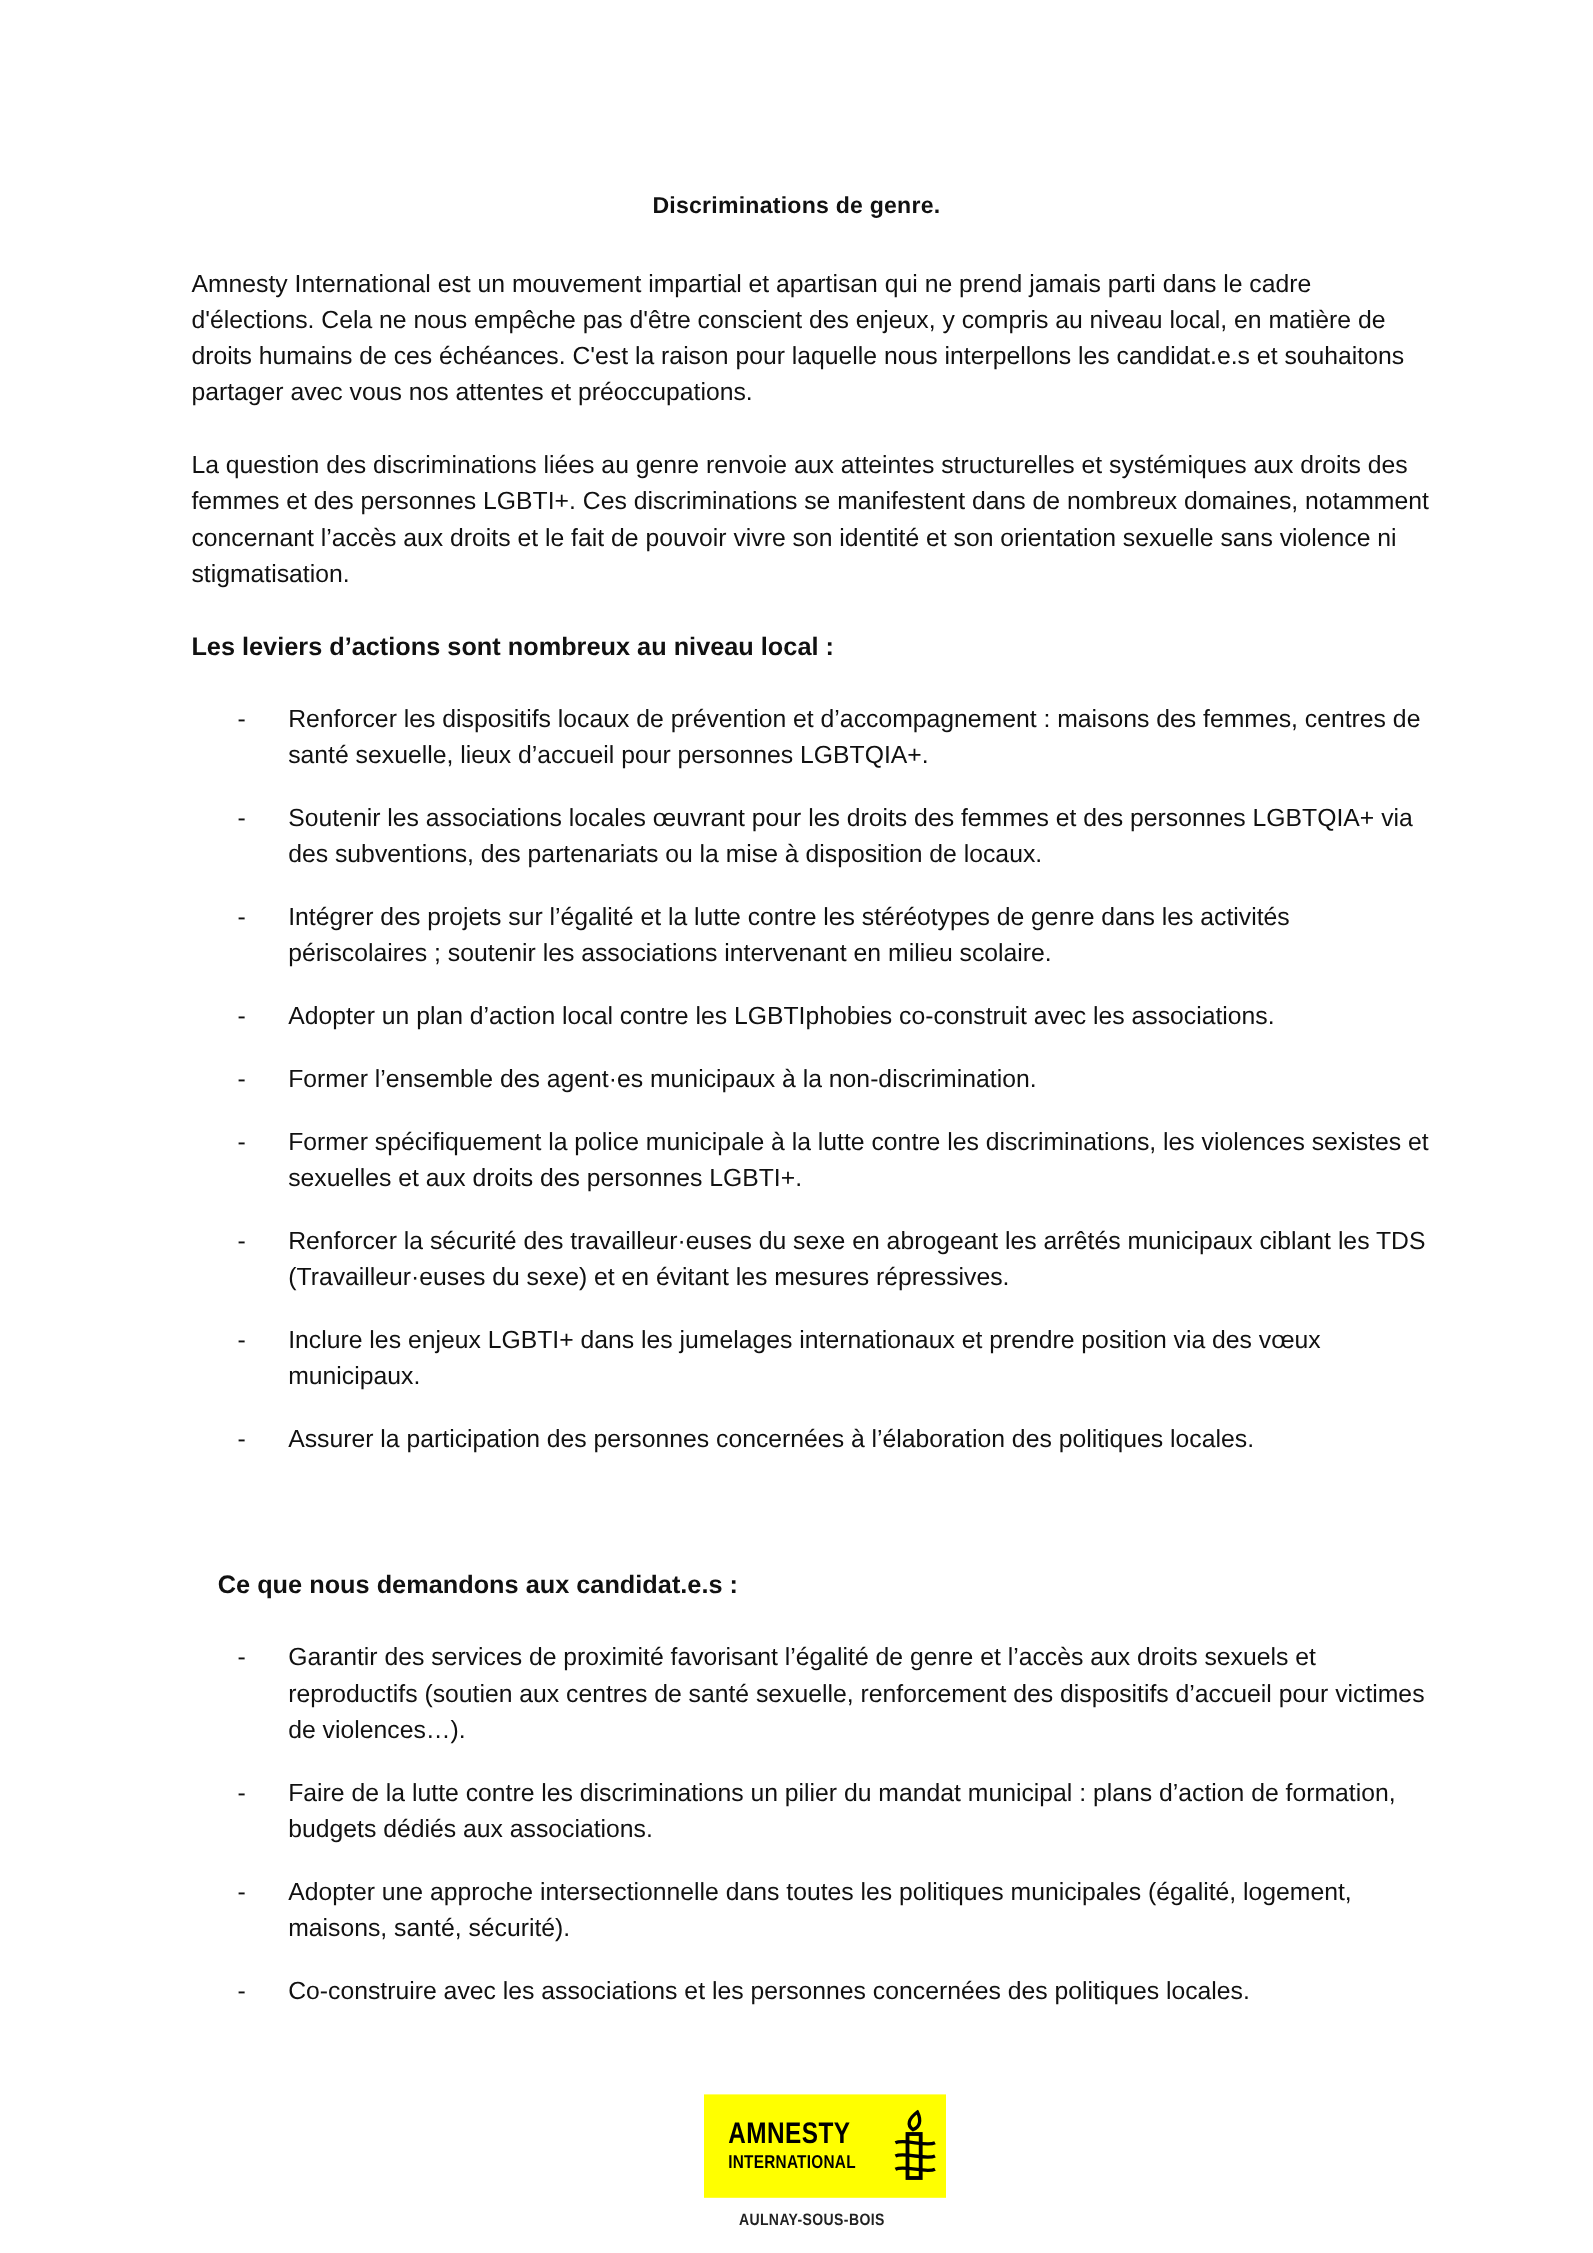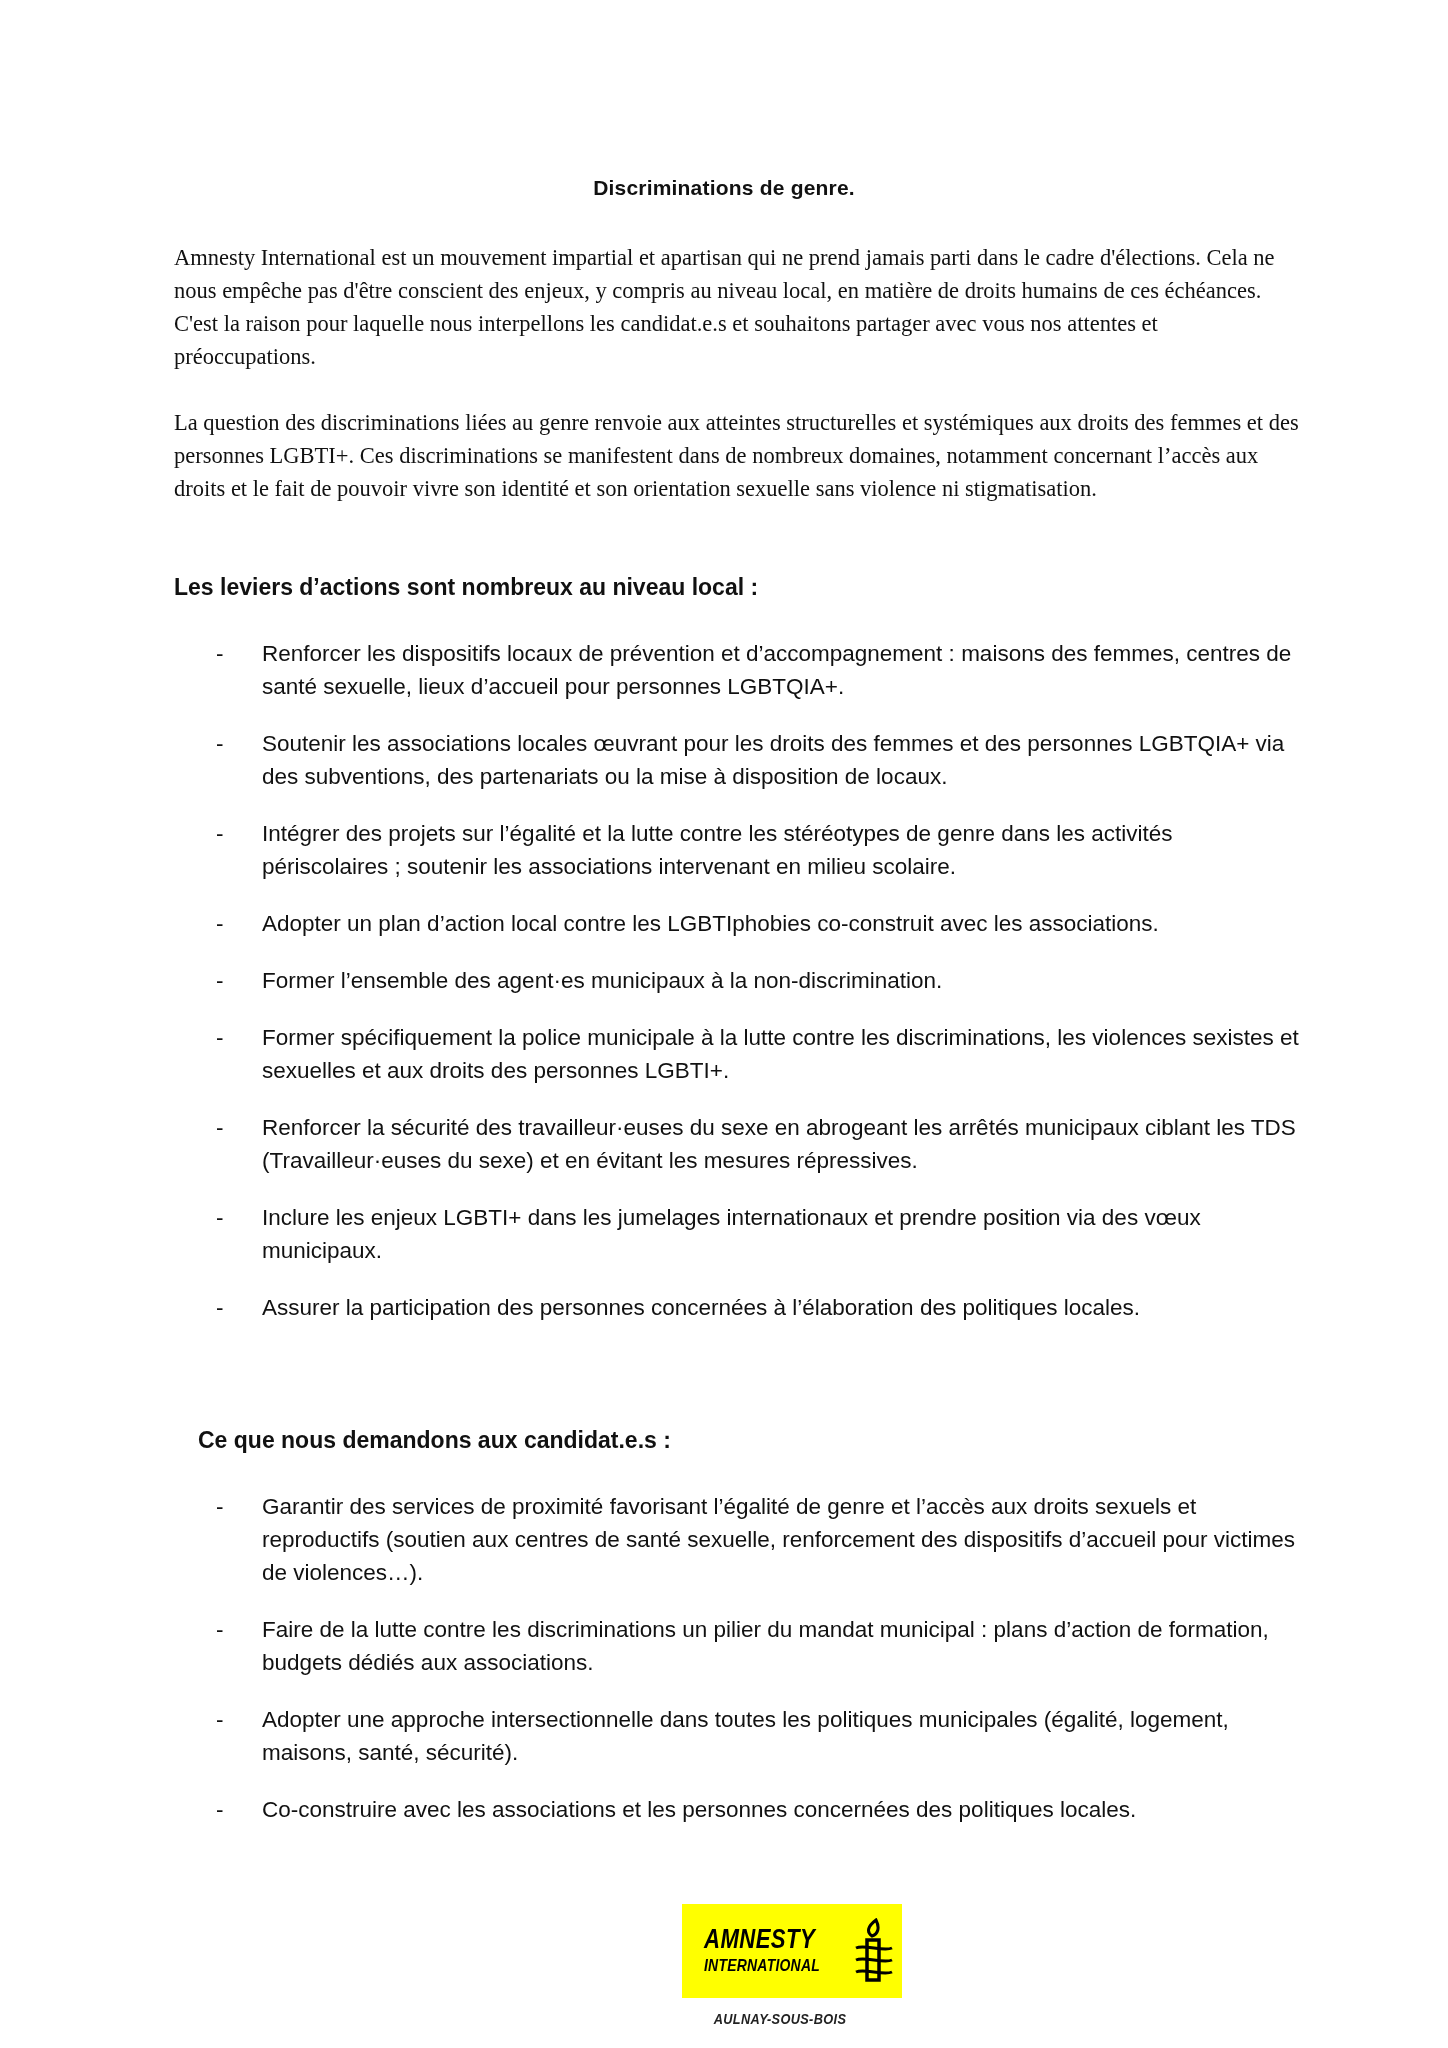--- a/index.html
+++ b/index.html
@@ -8,7 +8,7 @@
   .page { position: absolute; left: 174px; top: 0; width: 1120px; }
   .title { position: absolute; top: 176px; left: 0; width: 1100px; text-align: center;
            font-weight: bold; font-size: 21px; letter-spacing: 0.2px; }
-  .para { position: absolute; left: 0; width: 1130px; font-size: 22.5px; line-height: 33px; font-family: Liberation Serif, serif; }
+  .para { position: absolute; left: 0; width: 1130px; font-size: 22.5px; line-height: 33px; }
   .p1 { top: 241px; }
   .p2 { top: 406px; }
   .heading { position: absolute; left: 0; font-weight: bold; font-size: 23px; line-height: 33px; }

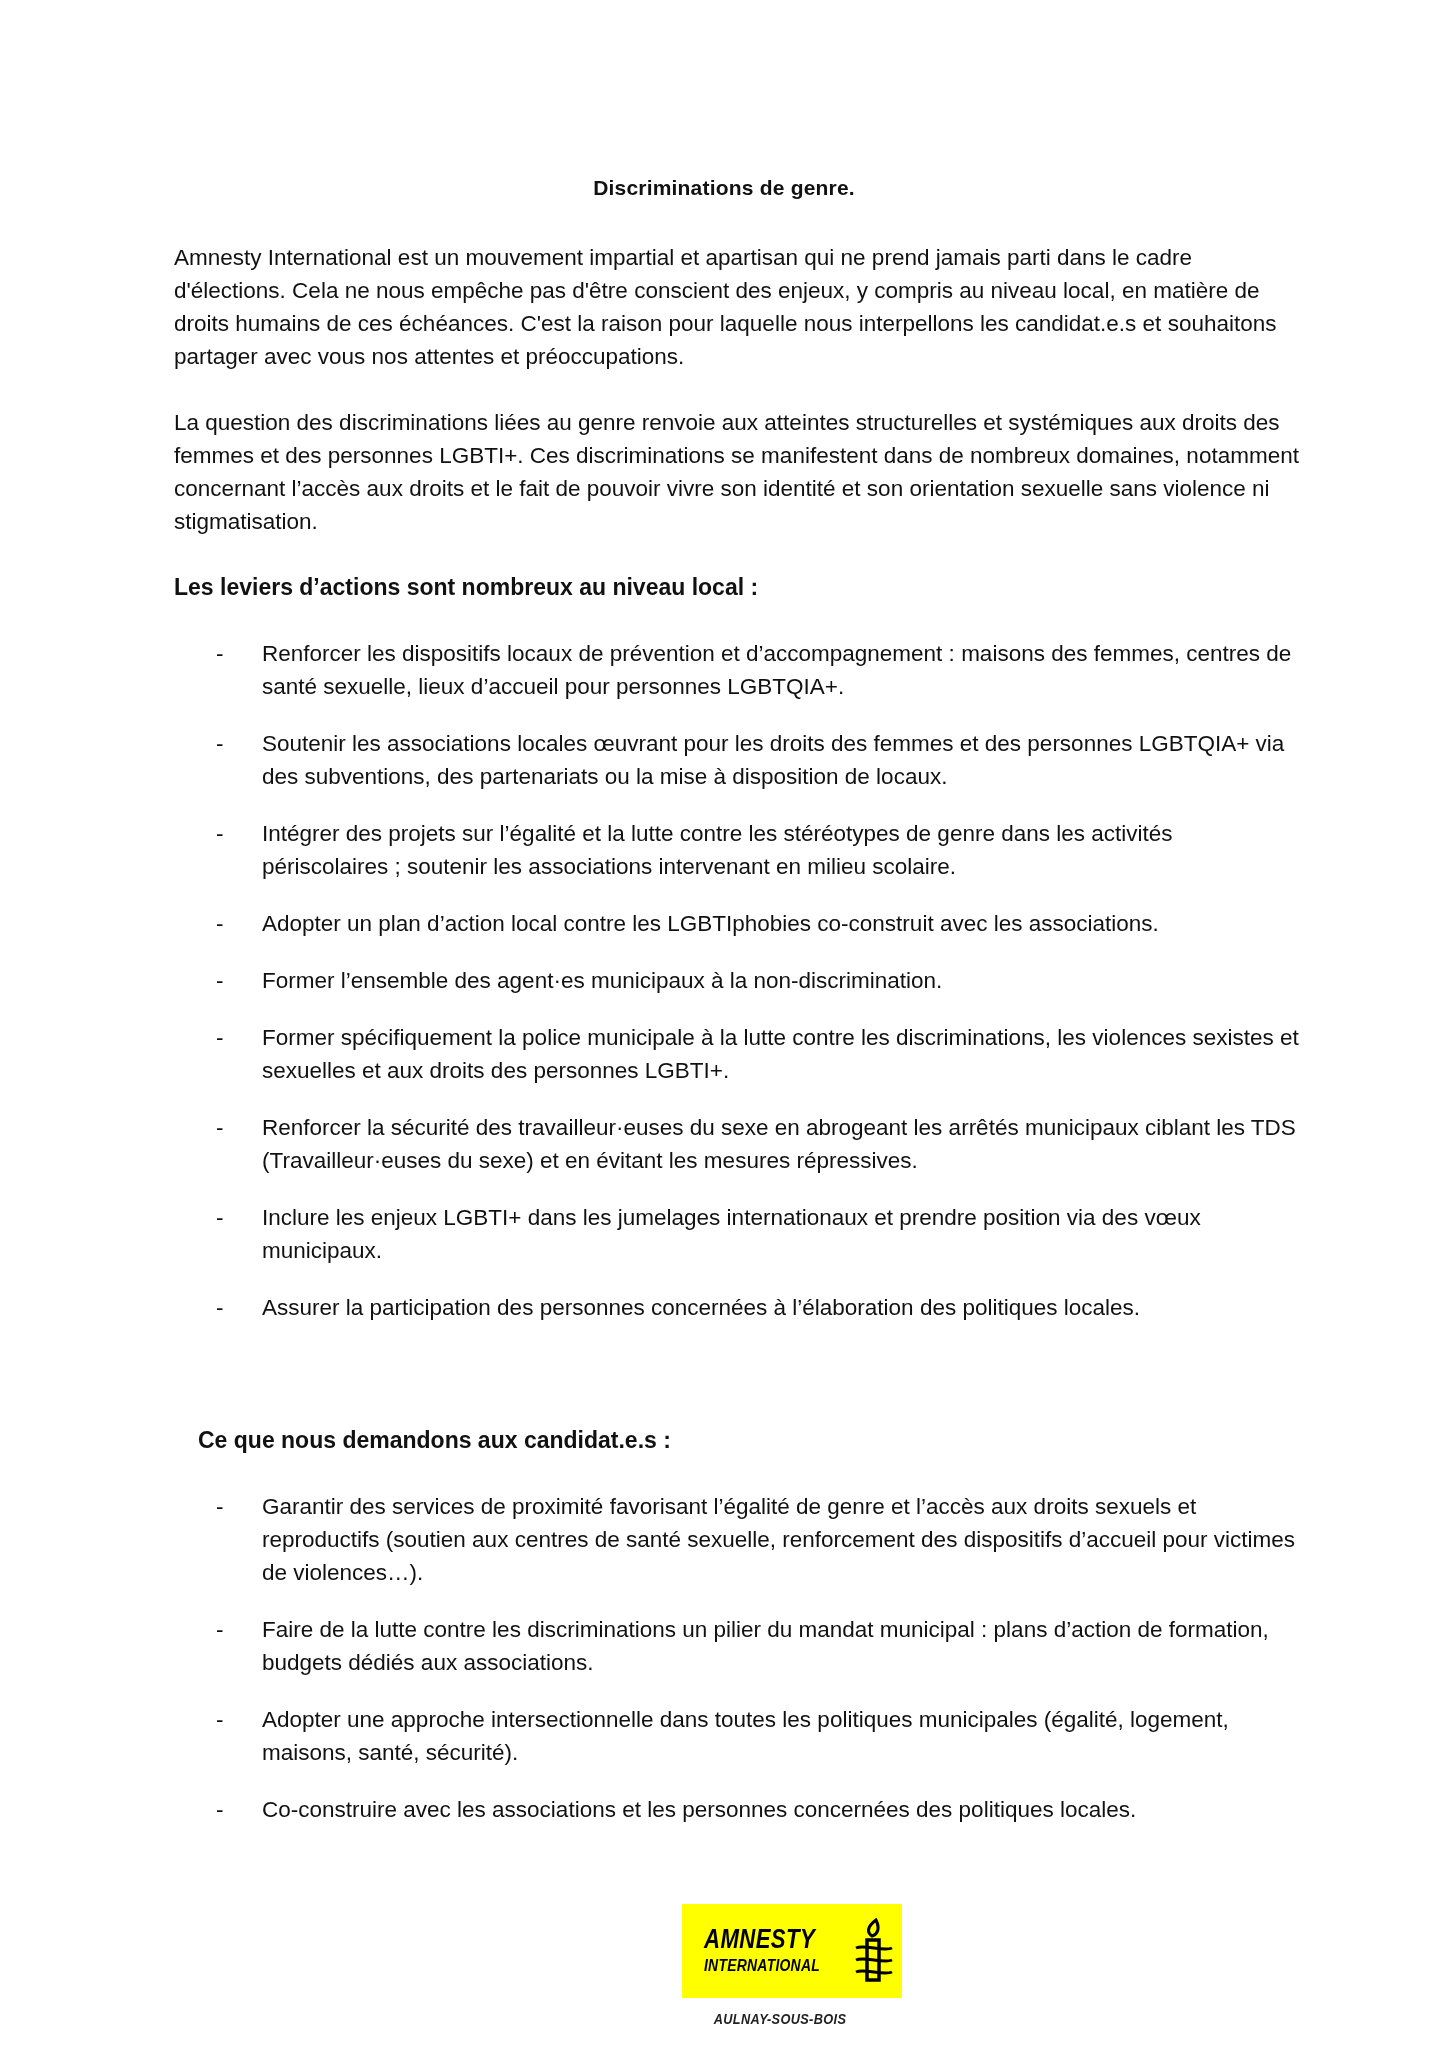--- a/index.html
+++ b/index.html
@@ -19,7 +19,7 @@
   .list li .dash { position: absolute; left: 42px; top: 0; }
   .l1 { top: 637px; }
   .l2 { top: 1490px; }
-  .logo-wrap { position: absolute; left: 682px; top: 1904px; width: 196px; font-style: italic; }
+  .logo-wrap { position: absolute; left: 640px; top: 1904px; width: 196px; }
   .logo-box { width: 220px; height: 94px; background: #ffff00; position: relative; }
   .logo-text { position: absolute; left: 22px; top: 22px; font-weight: bold; color: #000;
                font-family: "Liberation Sans", sans-serif; line-height: 1; }

